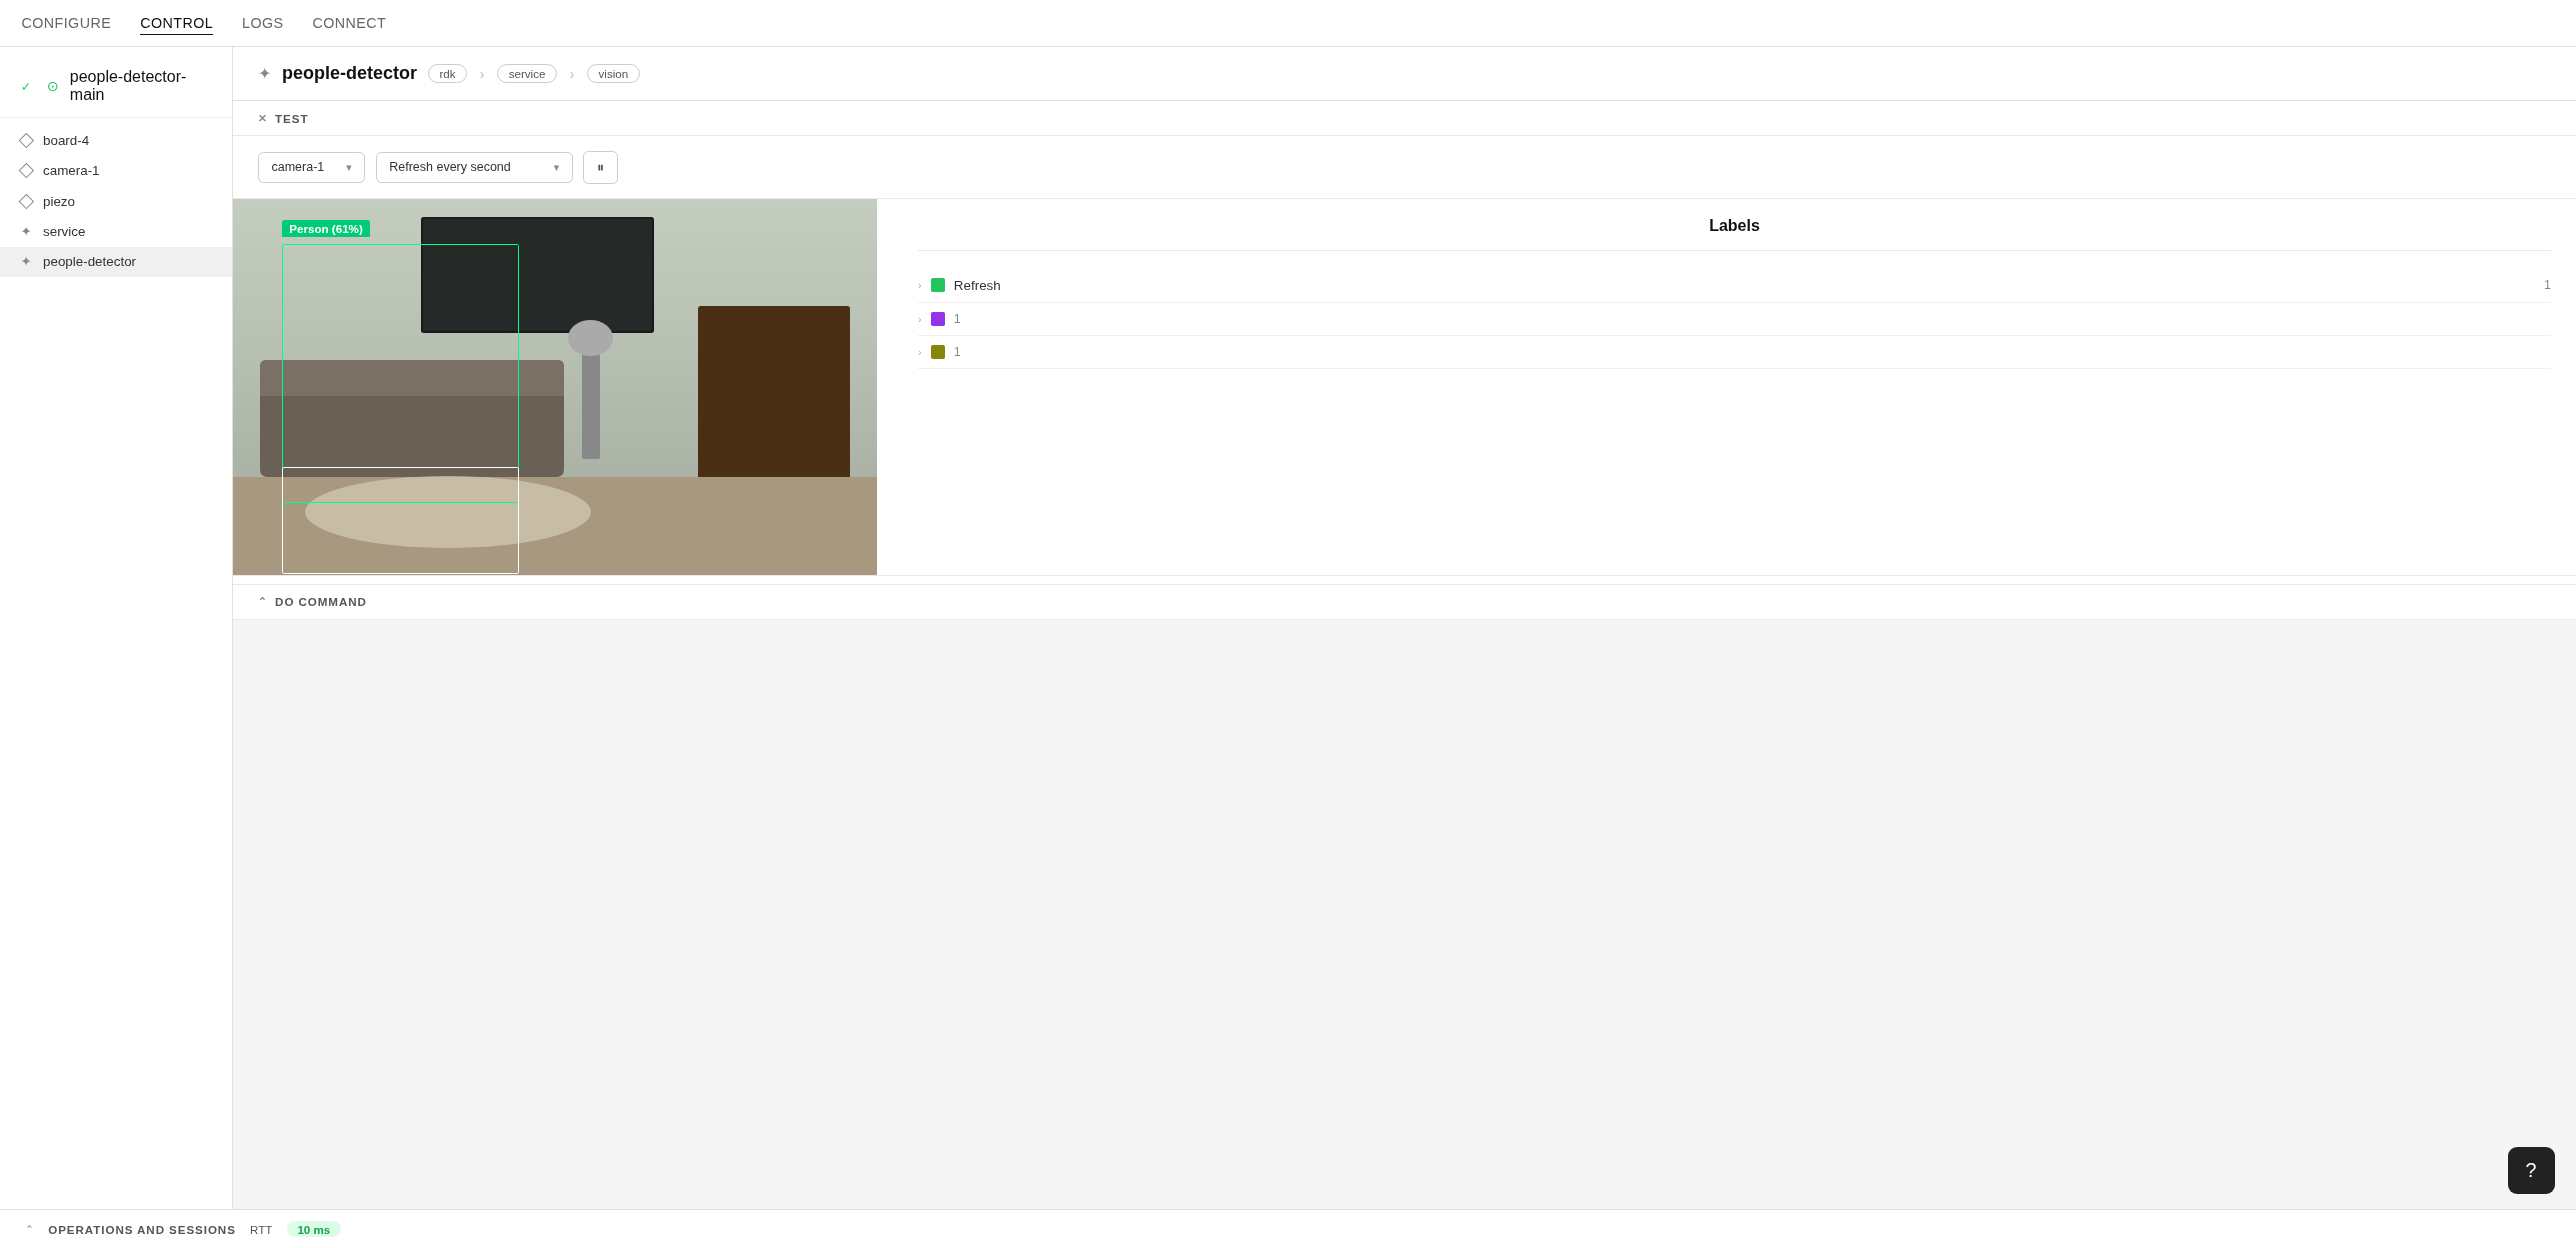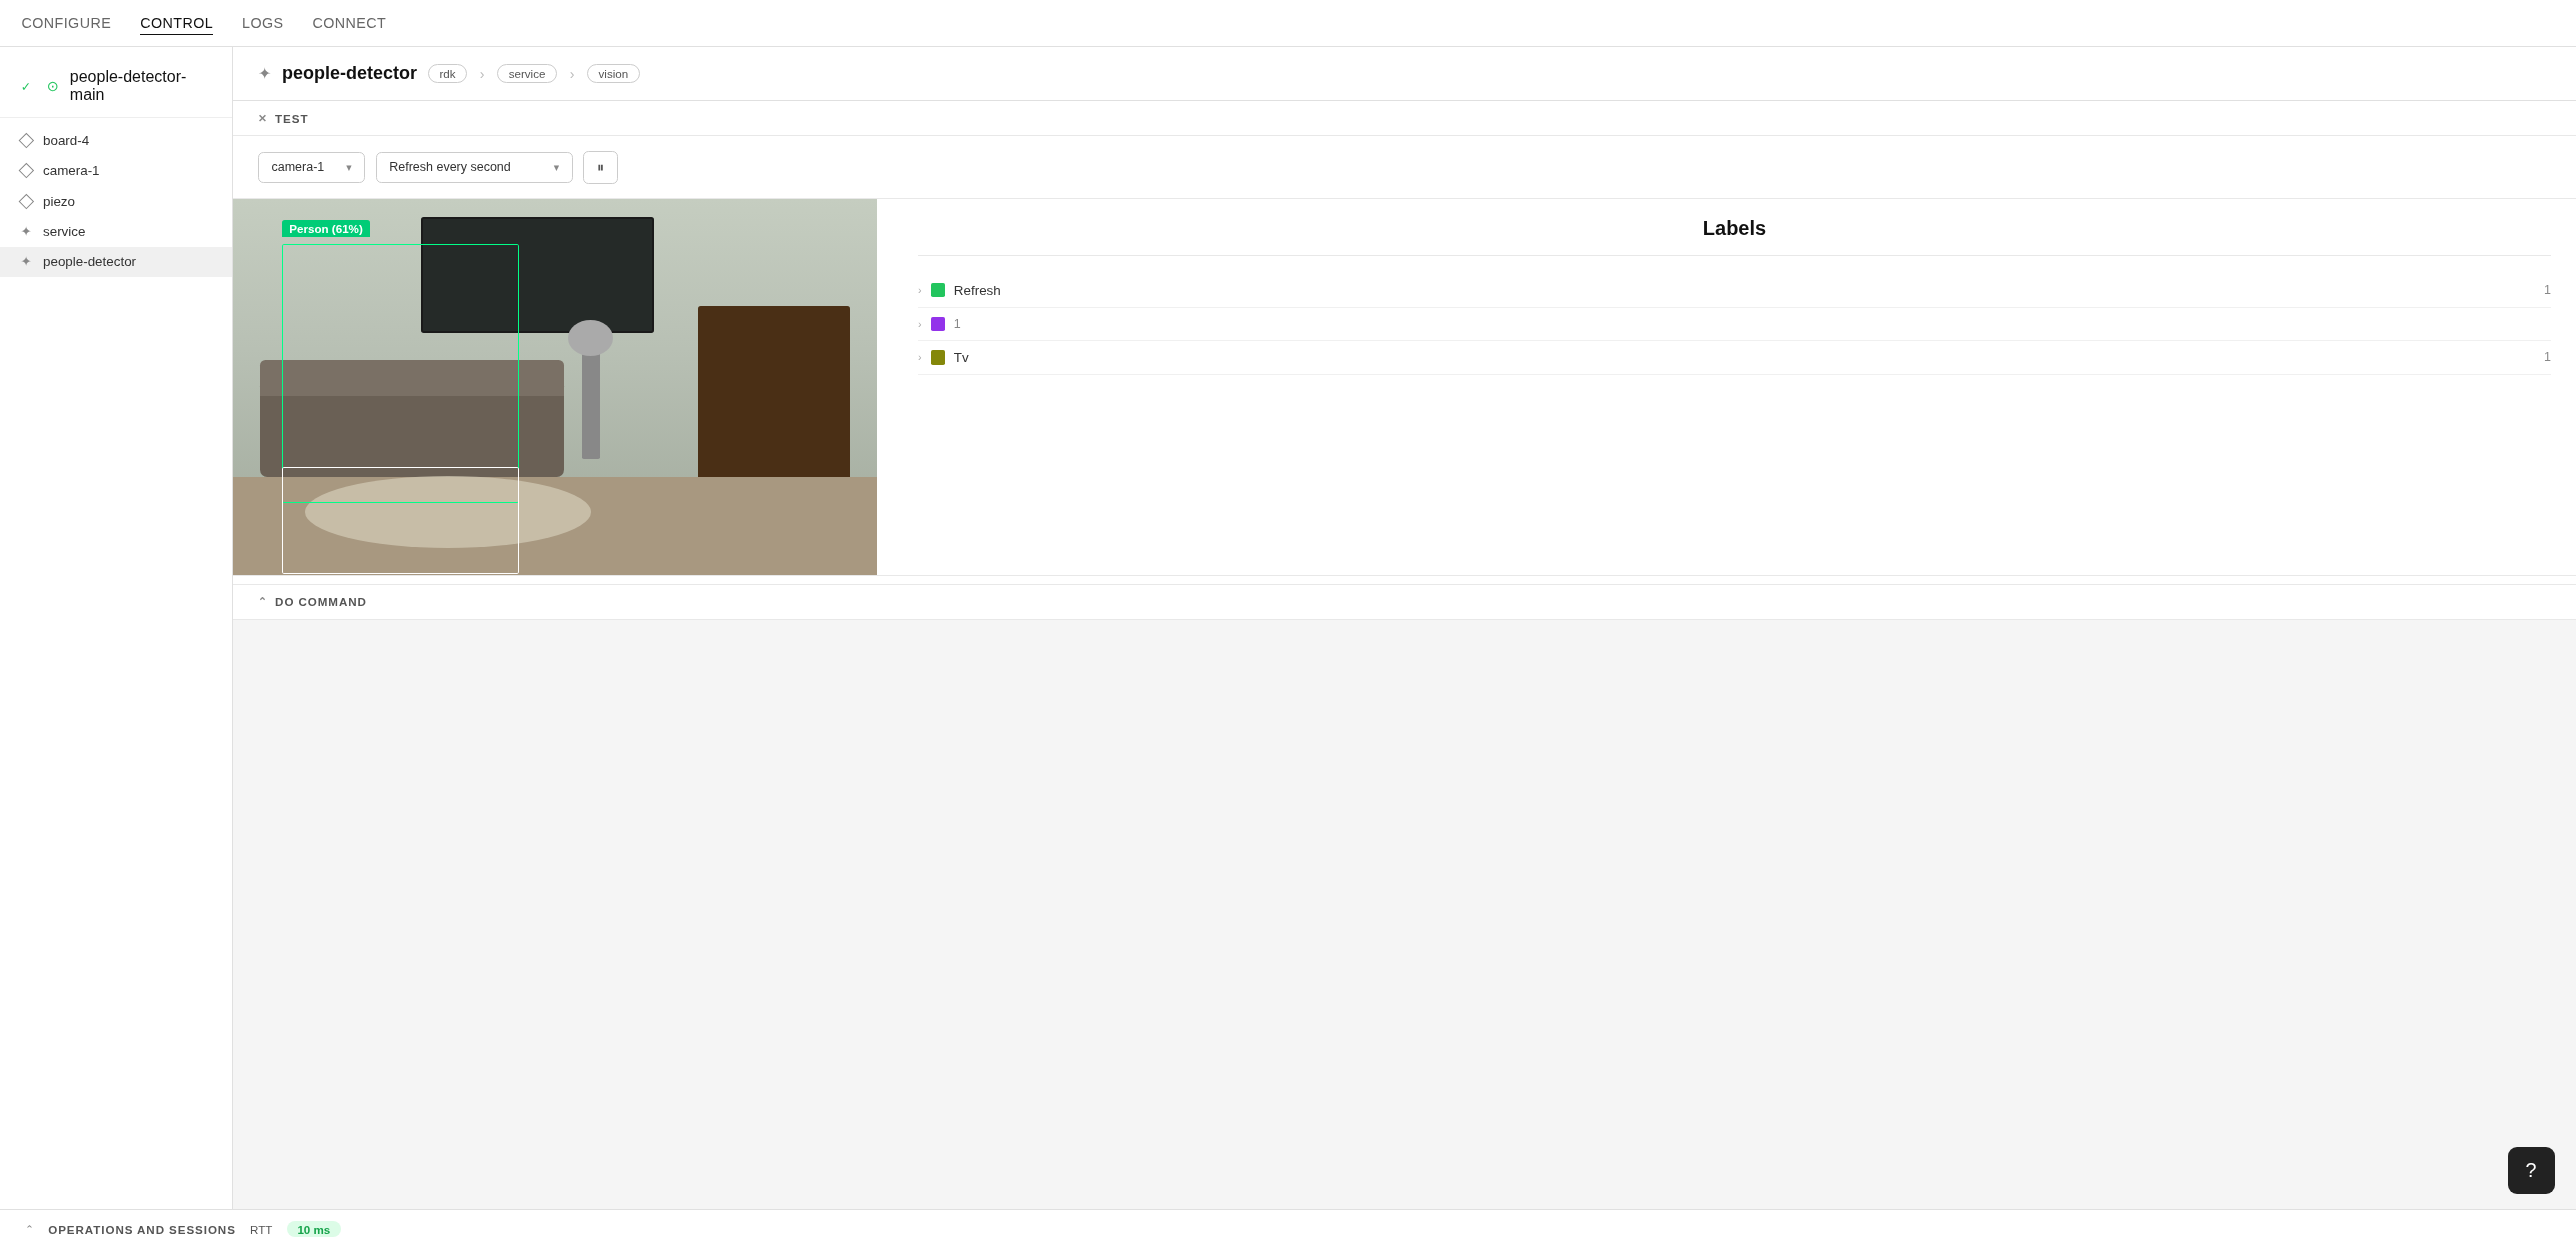--- a/index.html
+++ b/index.html
@@ -122,7 +122,7 @@
       background: #fff;
     }
     .labels-title {
-      font-size: 20px; font-weight: 600; color: #111;
+      font-size: 16px; font-weight: 600; color: #111;
       margin-bottom: 18px; text-align: center;
       border-bottom: 0.9px solid #e8e8e8; padding-bottom: 14.3px;
     }

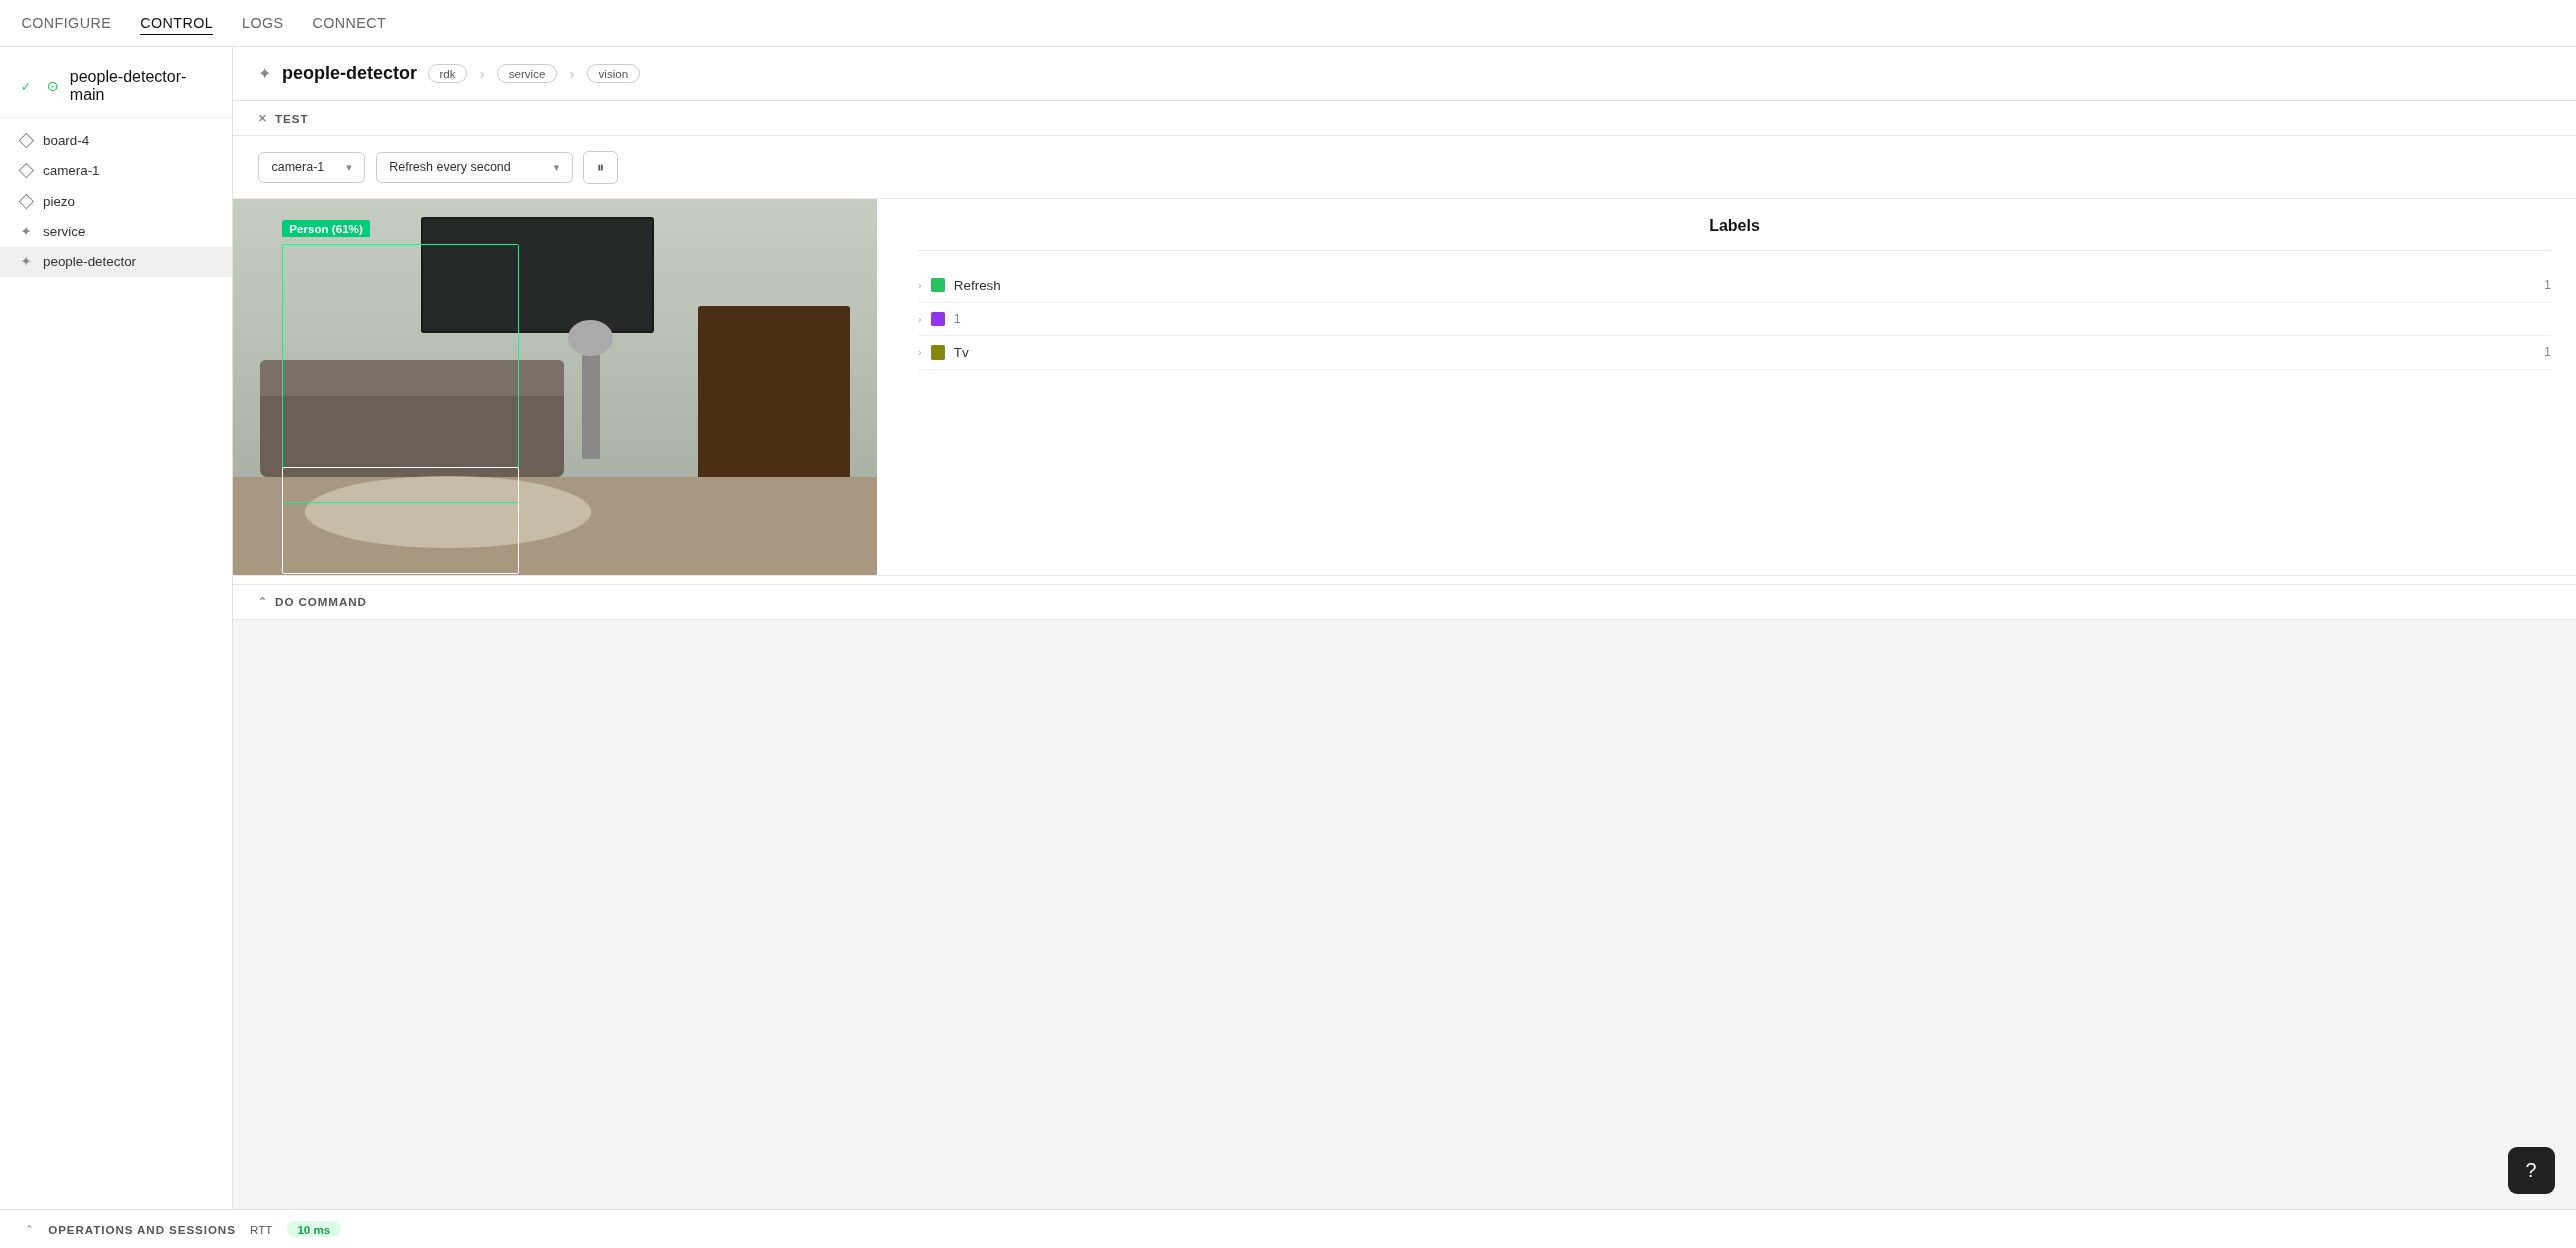--- a/index.html
+++ b/index.html
@@ -302,7 +302,6 @@
           <div class="label-row">
             <span class="label-chevron">›</span>
             <span class="label-color" style="background:#84870a;"></span>
-            <span class="label-name">Tv</span>
             <span class="label-count">1</span>
           </div>
         </div>

